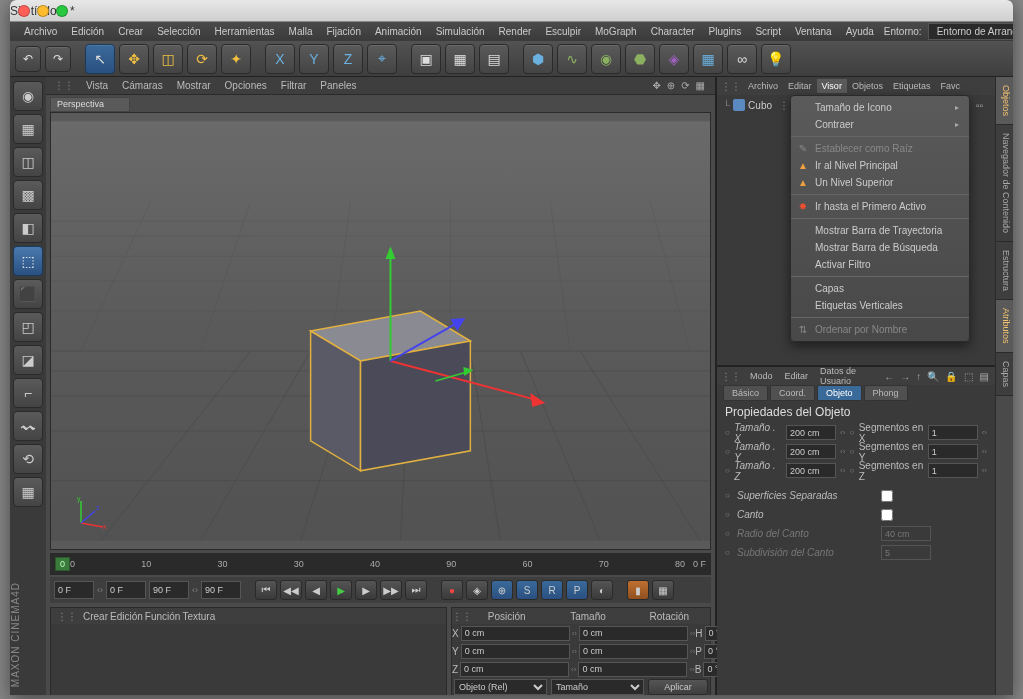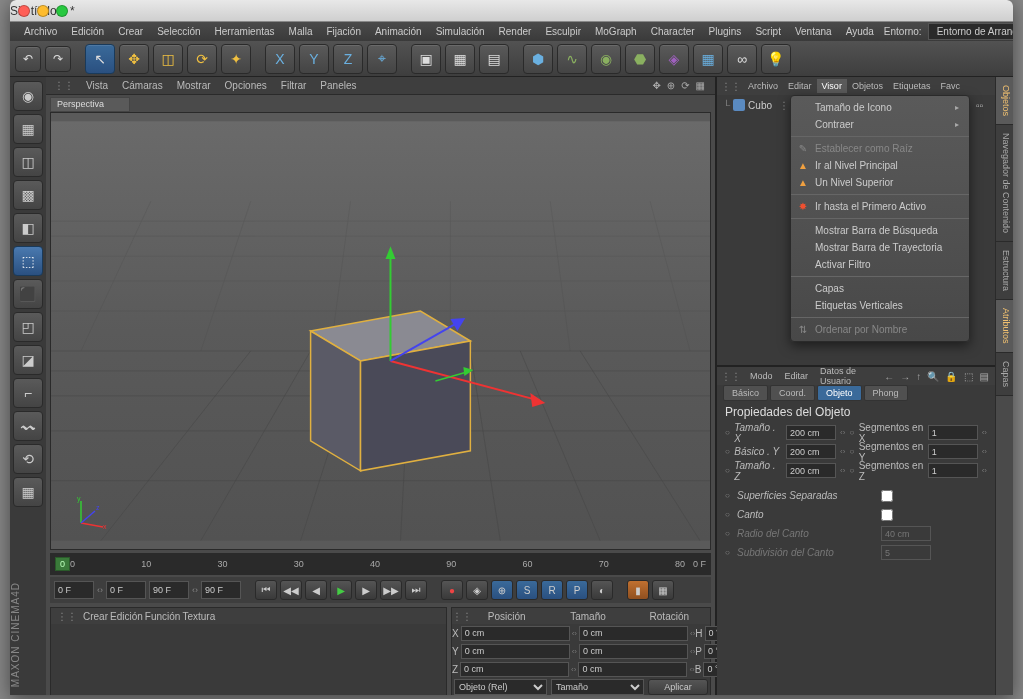--- a/index.html
+++ b/index.html
@@ -491,10 +491,10 @@
     </div>
     <div class="dsep"></div>
     <div class="ditem">
+      <span>Mostrar Barra de Trayectoria</span>
+    </div>
+    <div class="ditem">
       <span>Mostrar Barra de Búsqueda</span>
-    </div>
-    <div class="ditem">
-      <span>Mostrar Barra de Trayectoria</span>
     </div>
     <div class="ditem">
       <span>Activar Filtro</span>

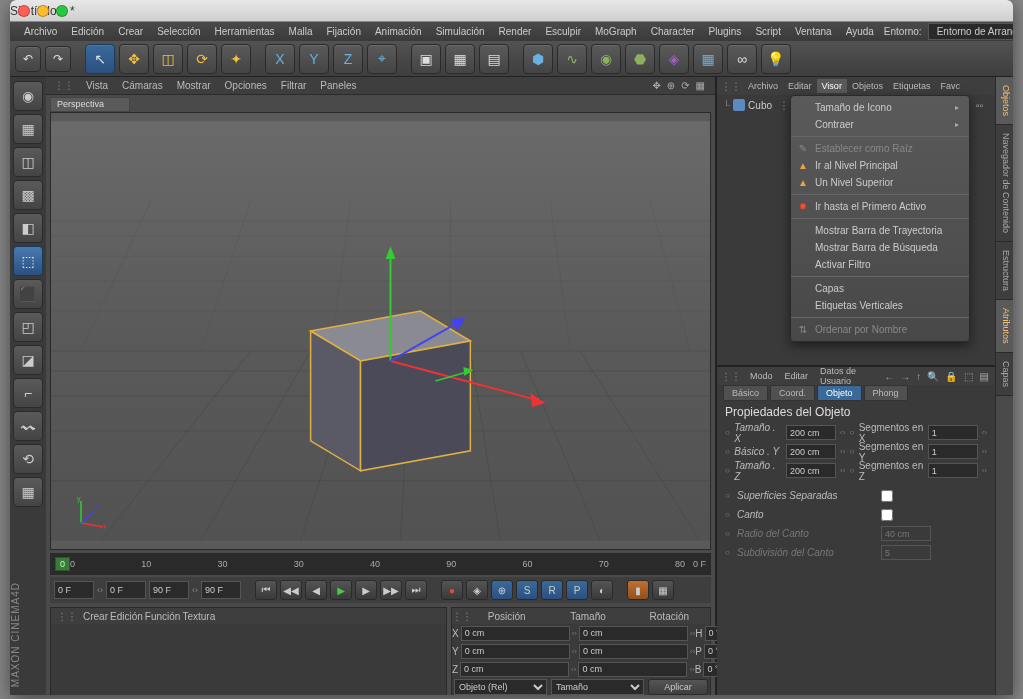--- a/index.html
+++ b/index.html
@@ -416,7 +416,7 @@
             </div>
             <div class="attr-row">
               <span class="bullet">○</span>
-              <span class="alabel">Básico . Y</span>
+              <span class="alabel">Tamaño . Y</span>
               <input type="text" value="200 cm" style="">
               <span style="color:#777;font-size:8px">‹›</span>
               <span class="bullet">○</span>

